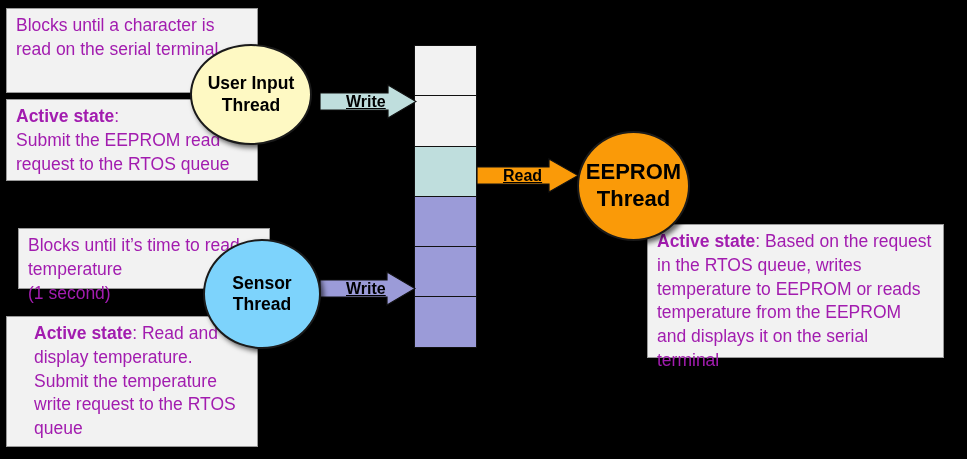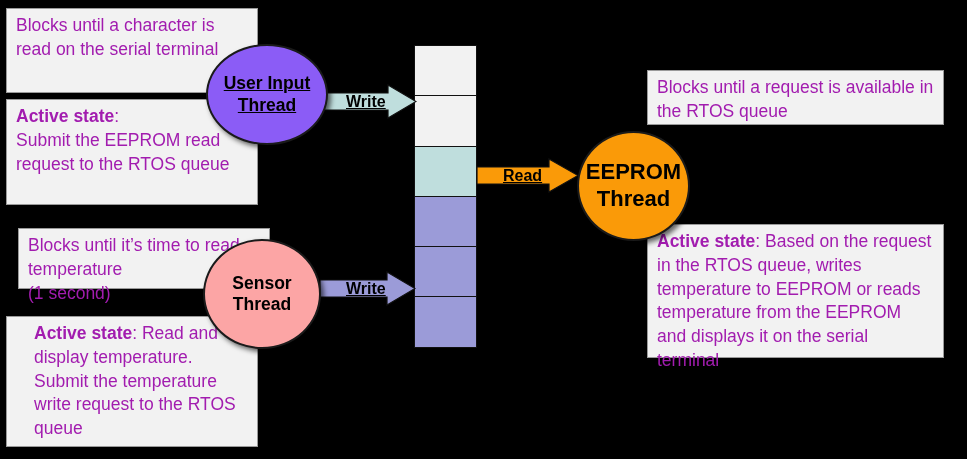--- a/index.html
+++ b/index.html
@@ -56,9 +56,8 @@
     box-shadow: 3px 3px 5px rgba(0,0,0,0.6);
   }
   #circle-user-input {
-    left: 206px; top: 44px; width: 122px; height: 101px;
-    background: #8b5cf6;
-    text-decoration: underline;
+    left: 190px; top: 44px; width: 122px; height: 101px;
+    background: #fef9c3;
   }
   #circle-sensor {
     left: 203px; top: 239px; width: 118px; height: 110px;

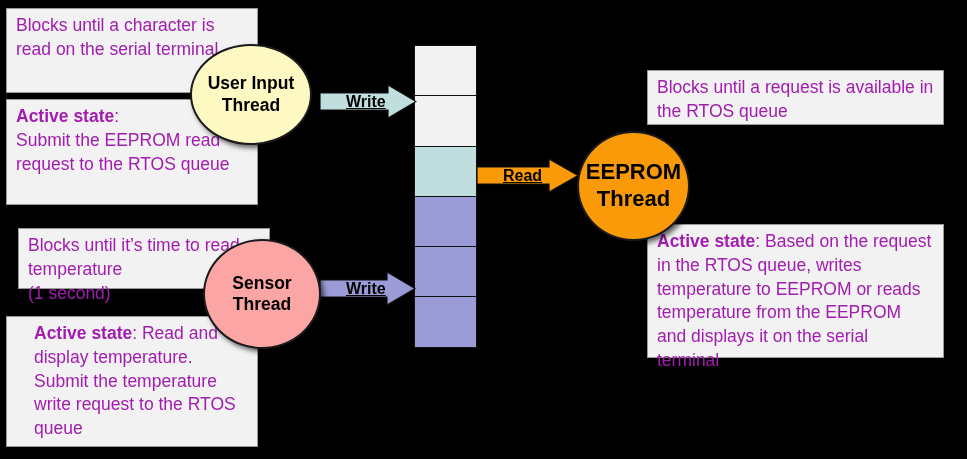--- a/index.html
+++ b/index.html
@@ -127,7 +127,6 @@
 
   <div class="box" id="box-sensor-act"><b>Active state</b><span>: Read and display temperature. Submit the temperature write request to the RTOS queue</span></div>
 
-  <div class="box" id="box-eeprom-blk">Blocks until a request is available in the RTOS queue</div>
 
   <div class="box" id="box-eeprom-act"><b>Active state</b><span>: Based on the request in the RTOS queue, writes temperature to EEPROM or reads temperature from the EEPROM and displays it on the serial terminal</span></div>
 

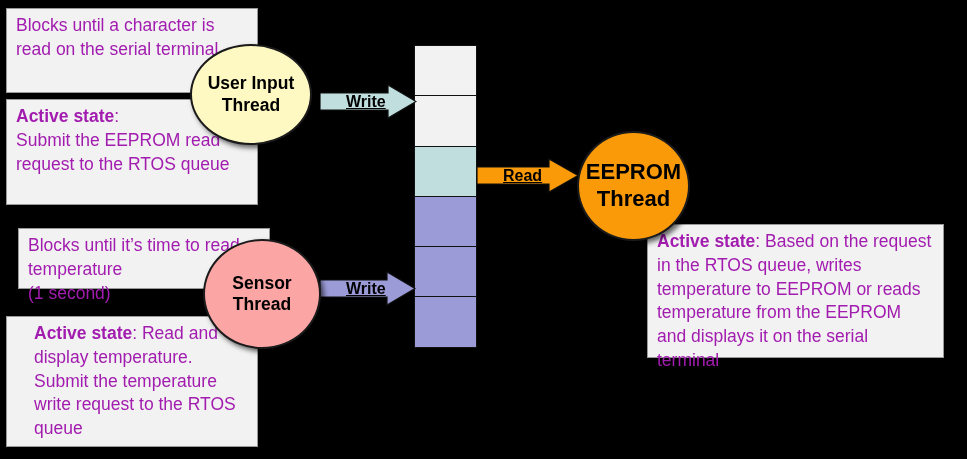--- a/index.html
+++ b/index.html
@@ -32,7 +32,7 @@
   .box b { font-weight: bold; }
 
   #box-ui-blocks   { left: 6px;   top: 8px;   width: 252px; height: 85px; }
-  #box-ui-active   { left: 6px;   top: 99px;  width: 252px; height: 106px; }
+  #box-ui-active   { left: 6px;   top: 99px;  width: 252px; height: 82px; }
   #box-sensor-blk  { left: 18px;   top: 228px; width: 252px; height: 61px; }
   #box-sensor-act  { left: 6px;   top: 316px; width: 252px; height: 131px; padding-left: 27px; }
   #box-eeprom-blk  { left: 647px; top: 70px;  width: 297px; height: 55px; }

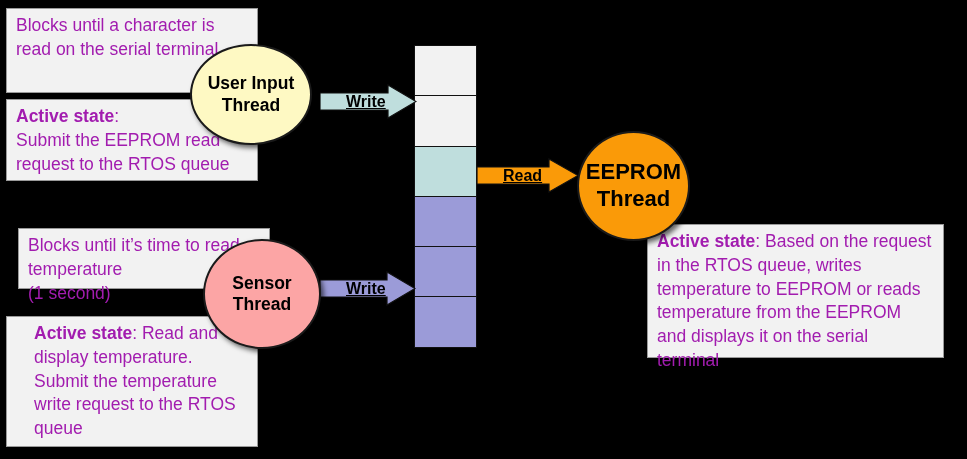--- a/index.html
+++ b/index.html
@@ -61,7 +61,7 @@
   }
   #circle-sensor {
     left: 203px; top: 239px; width: 118px; height: 110px;
-    background: #fca5a5;
+    background: #7dd3fc;
   }
   #circle-eeprom {
     left: 577px; top: 131px; width: 113px; height: 110px;

